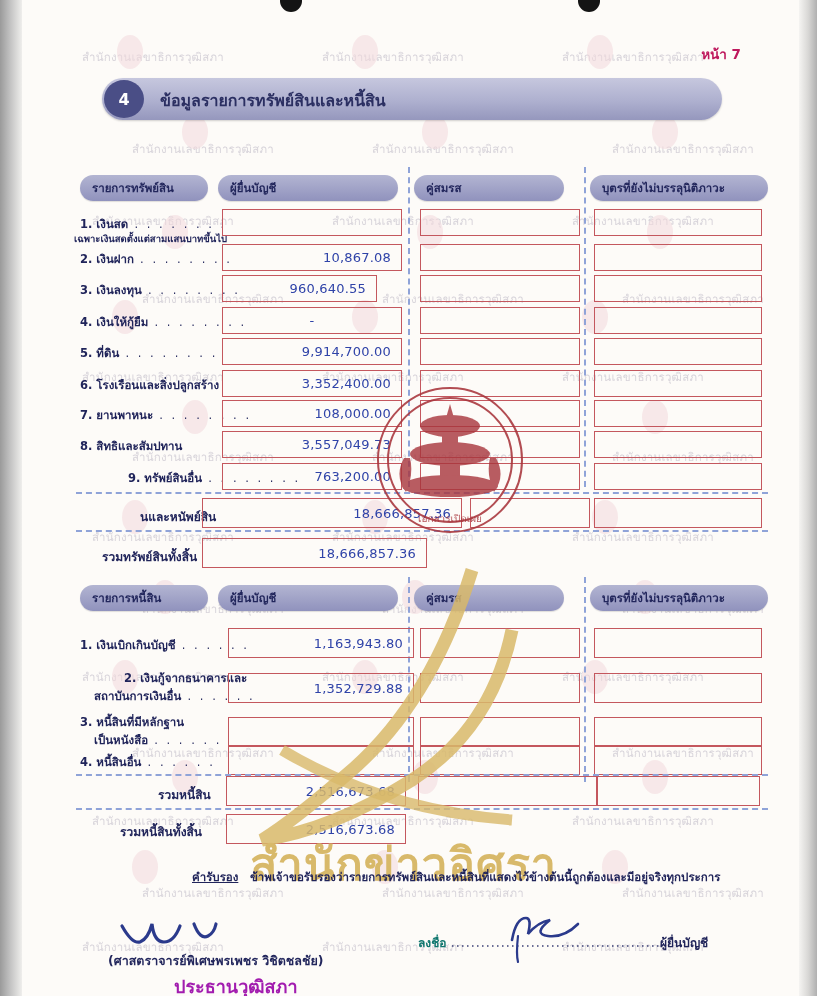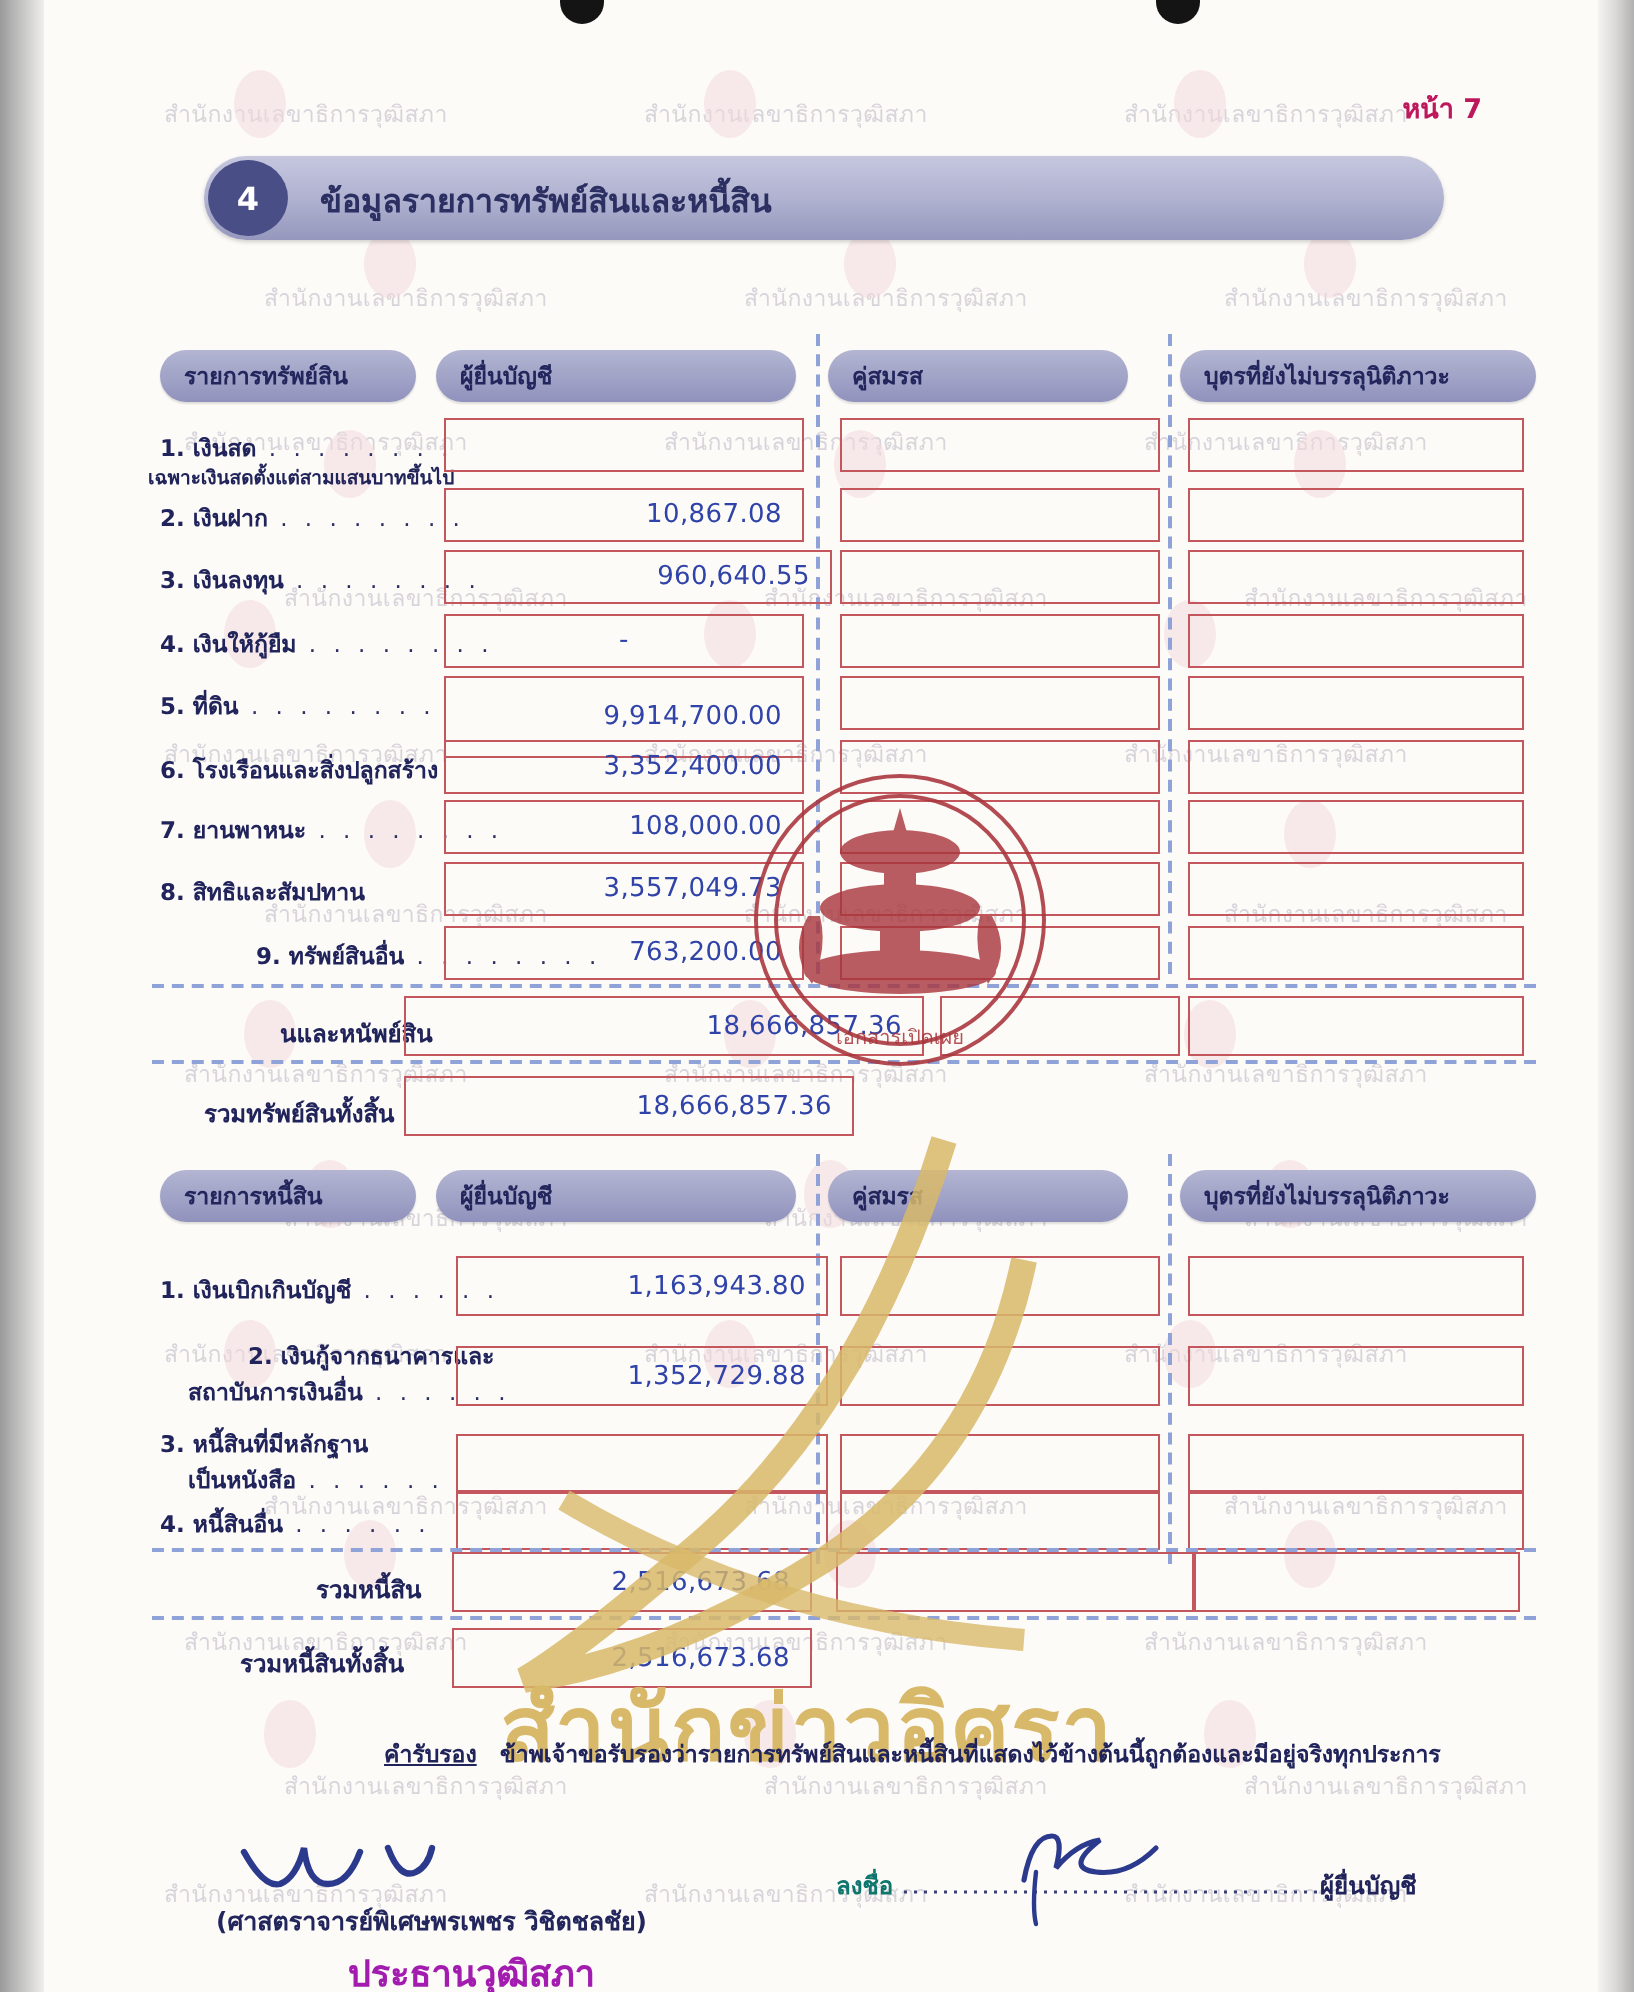--- a/index.html
+++ b/index.html
@@ -251,7 +251,7 @@
         <div class="cell" style="left: 398px; top: 244px; width: 160px; height: 27px;"></div>
         <div class="cell" style="left: 572px; top: 244px; width: 168px; height: 27px;"></div>
         <div class="rlab" style="left: 58px; top: 281px;"><span>3. เงินลงทุน</span><span class="dots"> . . . . . . . .</span></div>
-        <div class="cell" style="left: 200px; top: 275px; width: 194px; height: 27px;">960,640.55</div>
+        <div class="cell" style="left: 200px; top: 275px; width: 155px; height: 27px;">960,640.55</div>
         <div class="cell" style="left: 398px; top: 275px; width: 160px; height: 27px;"></div>
         <div class="cell" style="left: 572px; top: 275px; width: 168px; height: 27px;"></div>
         <div class="rlab" style="left: 58px; top: 313px;"><span>4. เงินให้กู้ยืม</span><span class="dots"> . . . . . . . .</span></div>

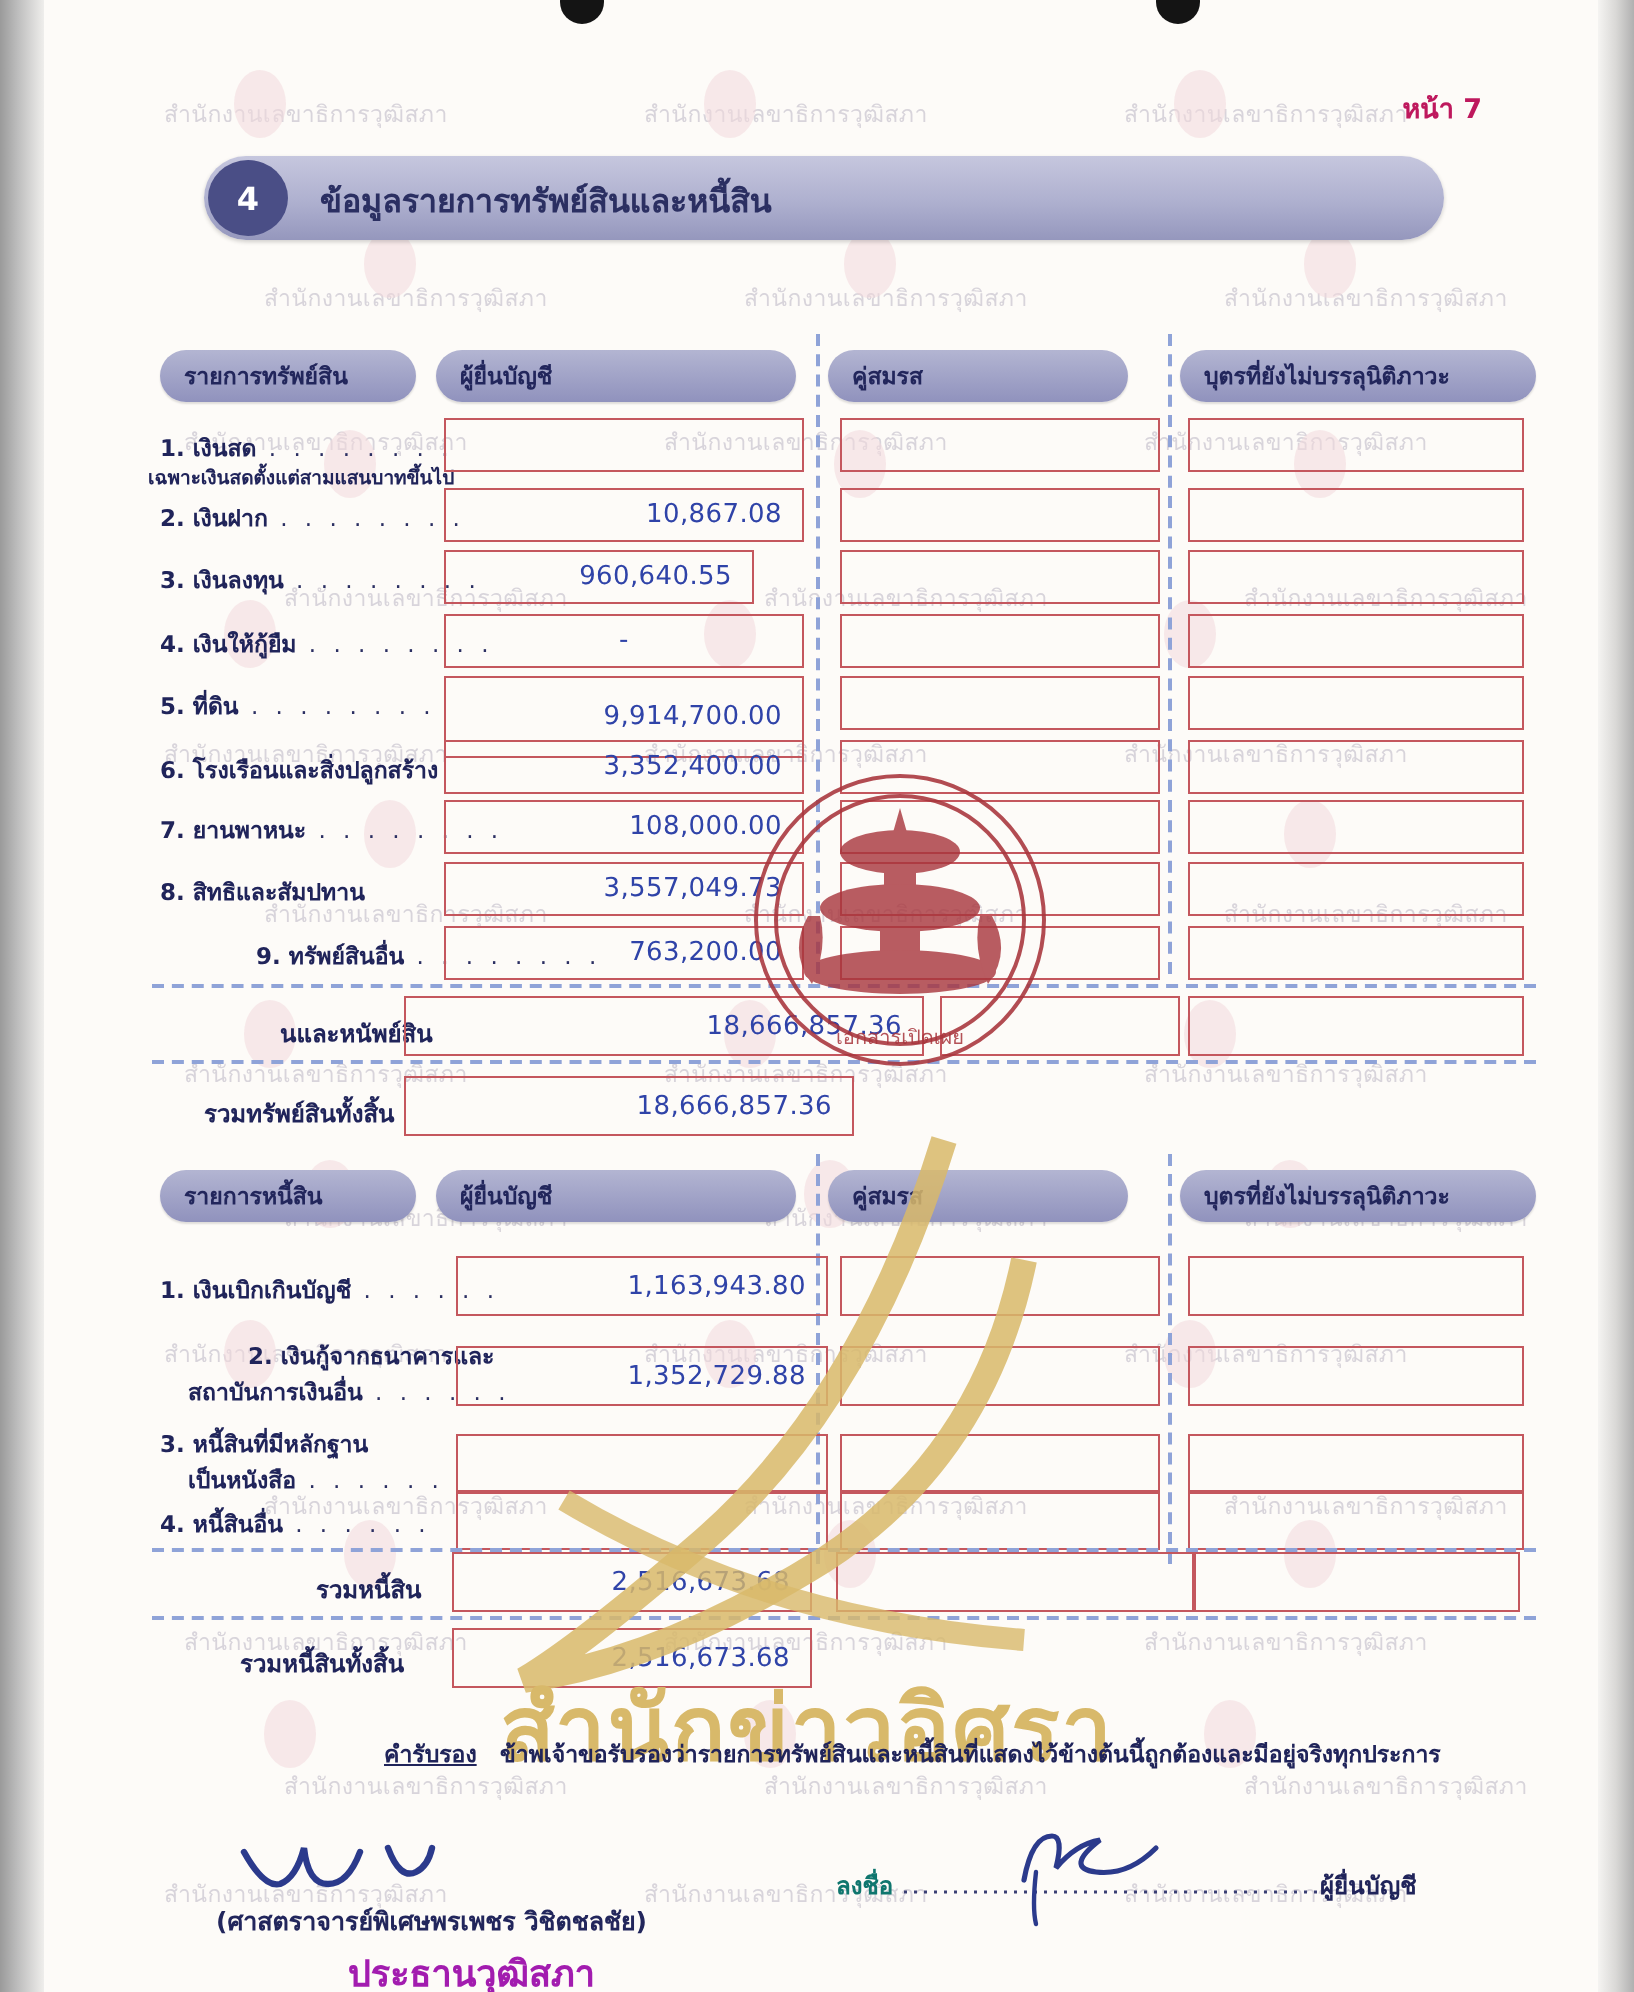--- a/index.html
+++ b/index.html
@@ -259,7 +259,7 @@
         <div class="cell" style="left: 398px; top: 307px; width: 160px; height: 27px;"></div>
         <div class="cell" style="left: 572px; top: 307px; width: 168px; height: 27px;"></div>
         <div class="rlab" style="left: 58px; top: 344px;"><span>5. ที่ดิน</span><span class="dots"> . . . . . . . .</span></div>
-        <div class="cell" style="left: 200px; top: 338px; width: 180px; height: 41px;">9,914,700.00</div>
+        <div class="cell" style="left: 200px; top: 338px; width: 180px; height: 27px;">9,914,700.00</div>
         <div class="cell" style="left: 398px; top: 338px; width: 160px; height: 27px;"></div>
         <div class="cell" style="left: 572px; top: 338px; width: 168px; height: 27px;"></div>
         <div class="rlab" style="left: 58px; top: 376px;"><span>6. โรงเรือนและสิ่งปลูกสร้าง</span><span class="dots"></span></div>

